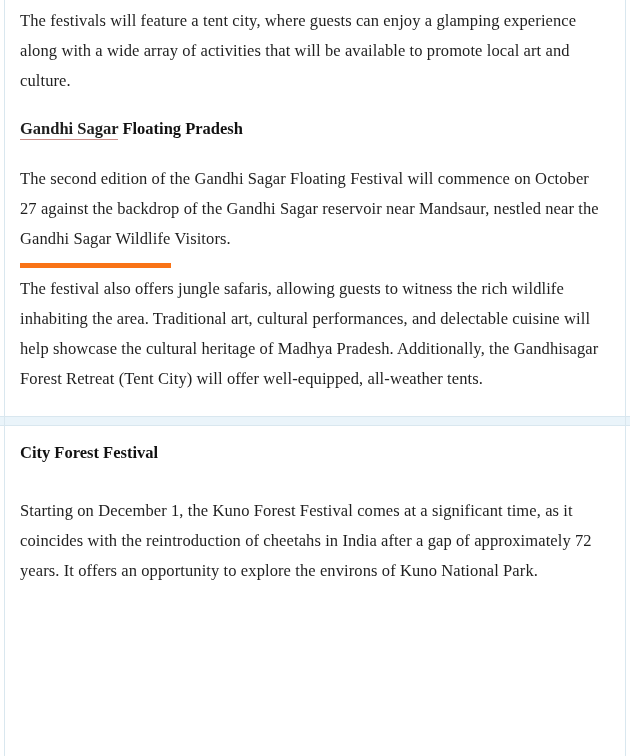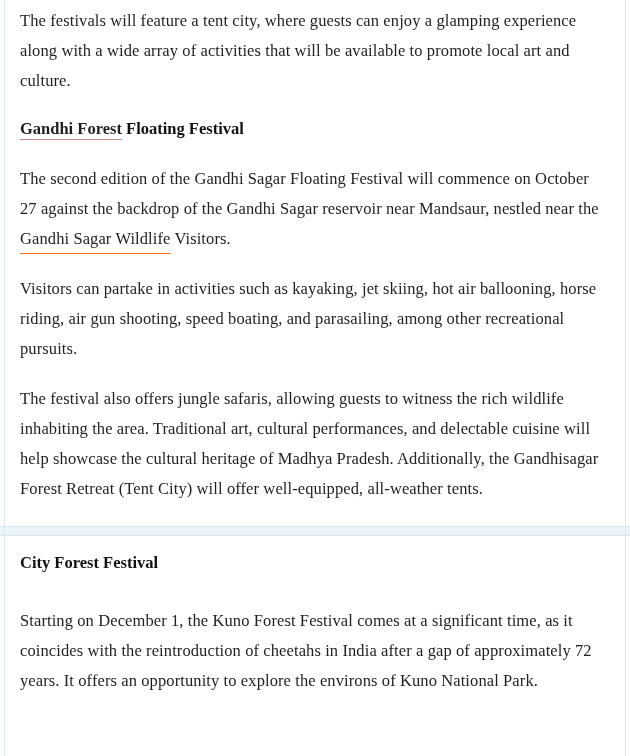--- a/index.html
+++ b/index.html
@@ -107,7 +107,7 @@
 
     <p class="body-text">The festivals will feature a tent city, where guests can enjoy a glamping experience along with a wide array of activities that will be available to promote local art and culture.</p>
 
-    <h3 class="heading"><a class="ul-link inline-link" href="#">Gandhi Forest</a><span> Floating Festival</span></h3>
+    <h3 class="heading"><a class="ul-link inline-link" href="#">Gandhi Sagar</a><span> Floating Festival</span></h3>
 
     <p class="body-text"><span>The second edition of the Gandhi Sagar Floating Festival will commence on October 27 against the backdrop of the Gandhi Sagar reservoir near Mandsaur, nestled near the </span><a class="inline-link" href="#">Gandhi Sagar Wildlife</a><span> Visitors.</span></p>
 

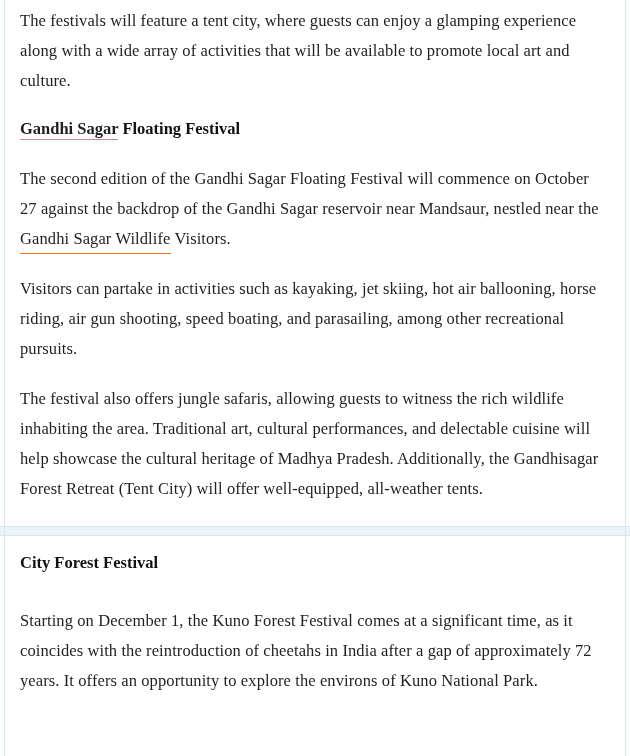--- a/index.html
+++ b/index.html
@@ -107,7 +107,7 @@
 
     <p class="body-text">The festivals will feature a tent city, where guests can enjoy a glamping experience along with a wide array of activities that will be available to promote local art and culture.</p>
 
-    <h3 class="heading"><a class="ul-link inline-link" href="#">Gandhi Sagar</a><span> Floating Festival</span></h3>
+    <h3 class="heading"><a class="ul-link inline-link" href="#">Gandhi Sagar</a><span> Floating Pradesh</span></h3>
 
     <p class="body-text"><span>The second edition of the Gandhi Sagar Floating Festival will commence on October 27 against the backdrop of the Gandhi Sagar reservoir near Mandsaur, nestled near the </span><a class="inline-link" href="#">Gandhi Sagar Wildlife</a><span> Visitors.</span></p>
 

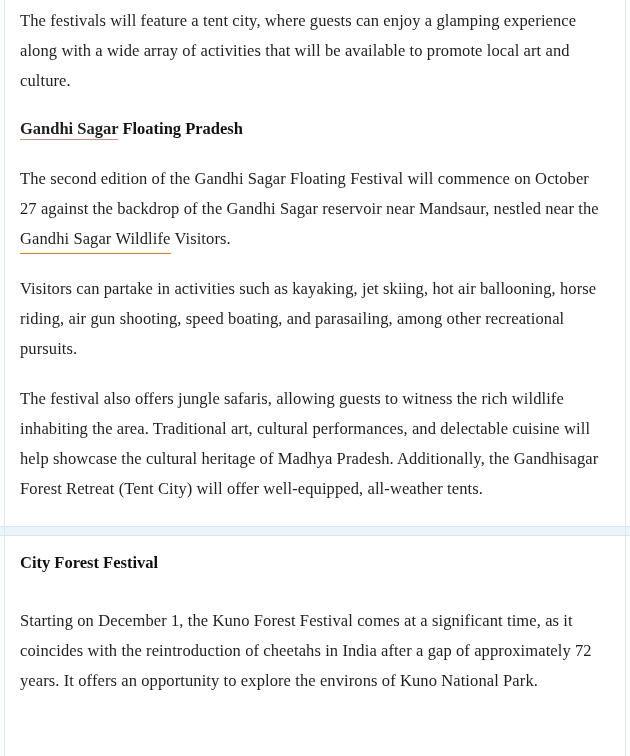--- a/index.html
+++ b/index.html
@@ -77,8 +77,8 @@
   .inline-link {
     color: #1f1f1f;
     text-decoration: none;
-    border-bottom: 1px solid #f97316;
-    padding-bottom: 5px;
+    border-bottom: 5px solid #f97316;
+    padding-bottom: 15px;
   }
   .section-b {
     padding-top: 14px;

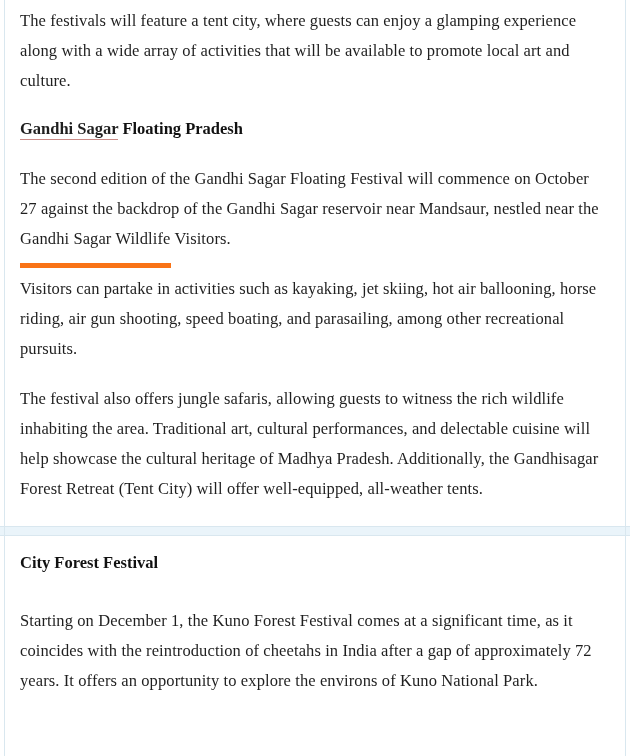--- a/index.html
+++ b/index.html
@@ -111,7 +111,6 @@
 
     <p class="body-text"><span>The second edition of the Gandhi Sagar Floating Festival will commence on October 27 against the backdrop of the Gandhi Sagar reservoir near Mandsaur, nestled near the </span><a class="inline-link" href="#">Gandhi Sagar Wildlife</a><span> Visitors.</span></p>
 
-    <p class="body-text">Visitors can partake in activities such as kayaking, jet skiing, hot air ballooning, horse riding, air gun shooting, speed boating, and parasailing, among other recreational pursuits.</p>
 
     <p class="body-text tight">The festival also offers jungle safaris, allowing guests to witness the rich wildlife inhabiting the area. Traditional art, cultural performances, and delectable cuisine will help showcase the cultural heritage of Madhya Pradesh. Additionally, the Gandhisagar Forest Retreat (Tent City) will offer well-equipped, all-weather tents.</p>
 

